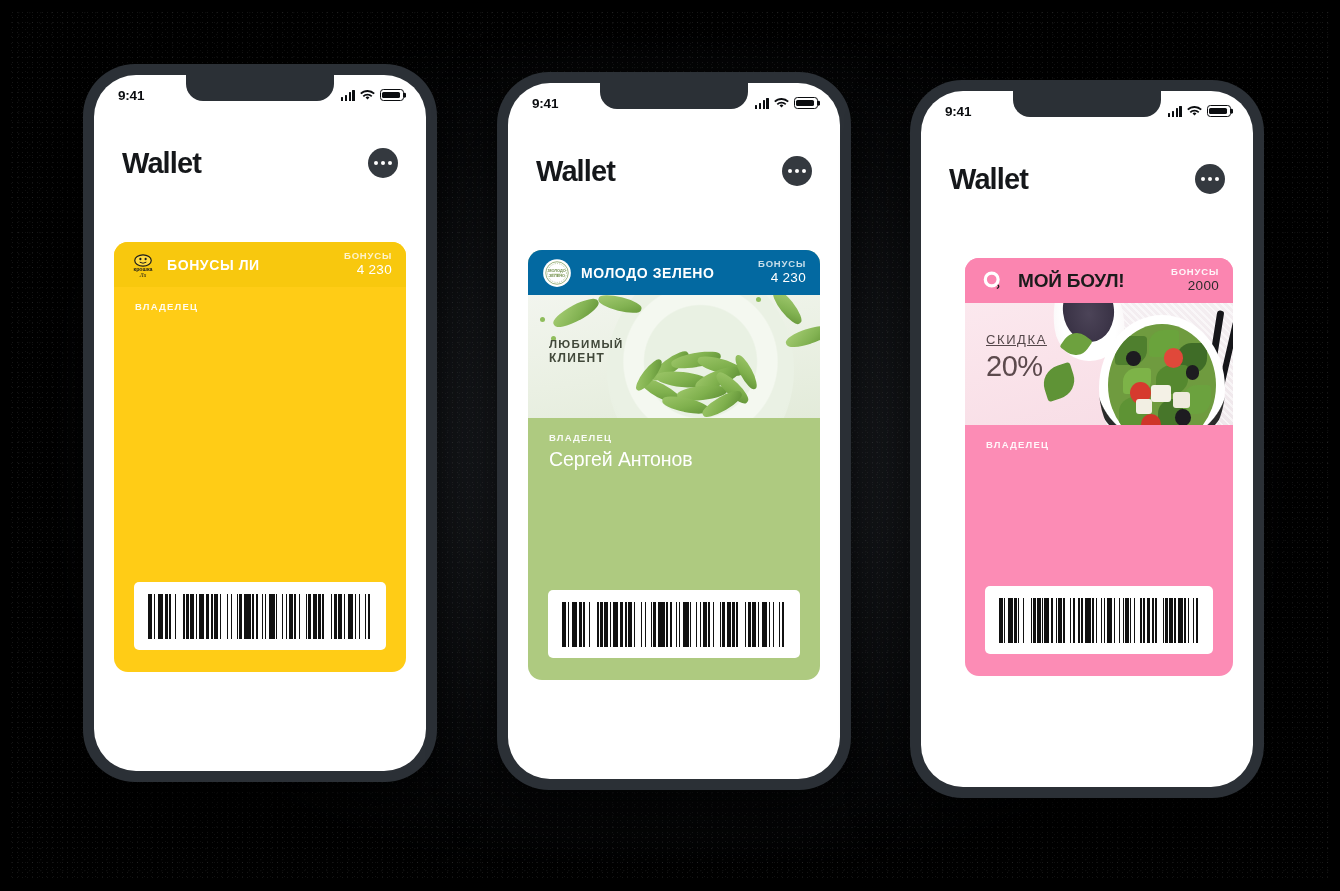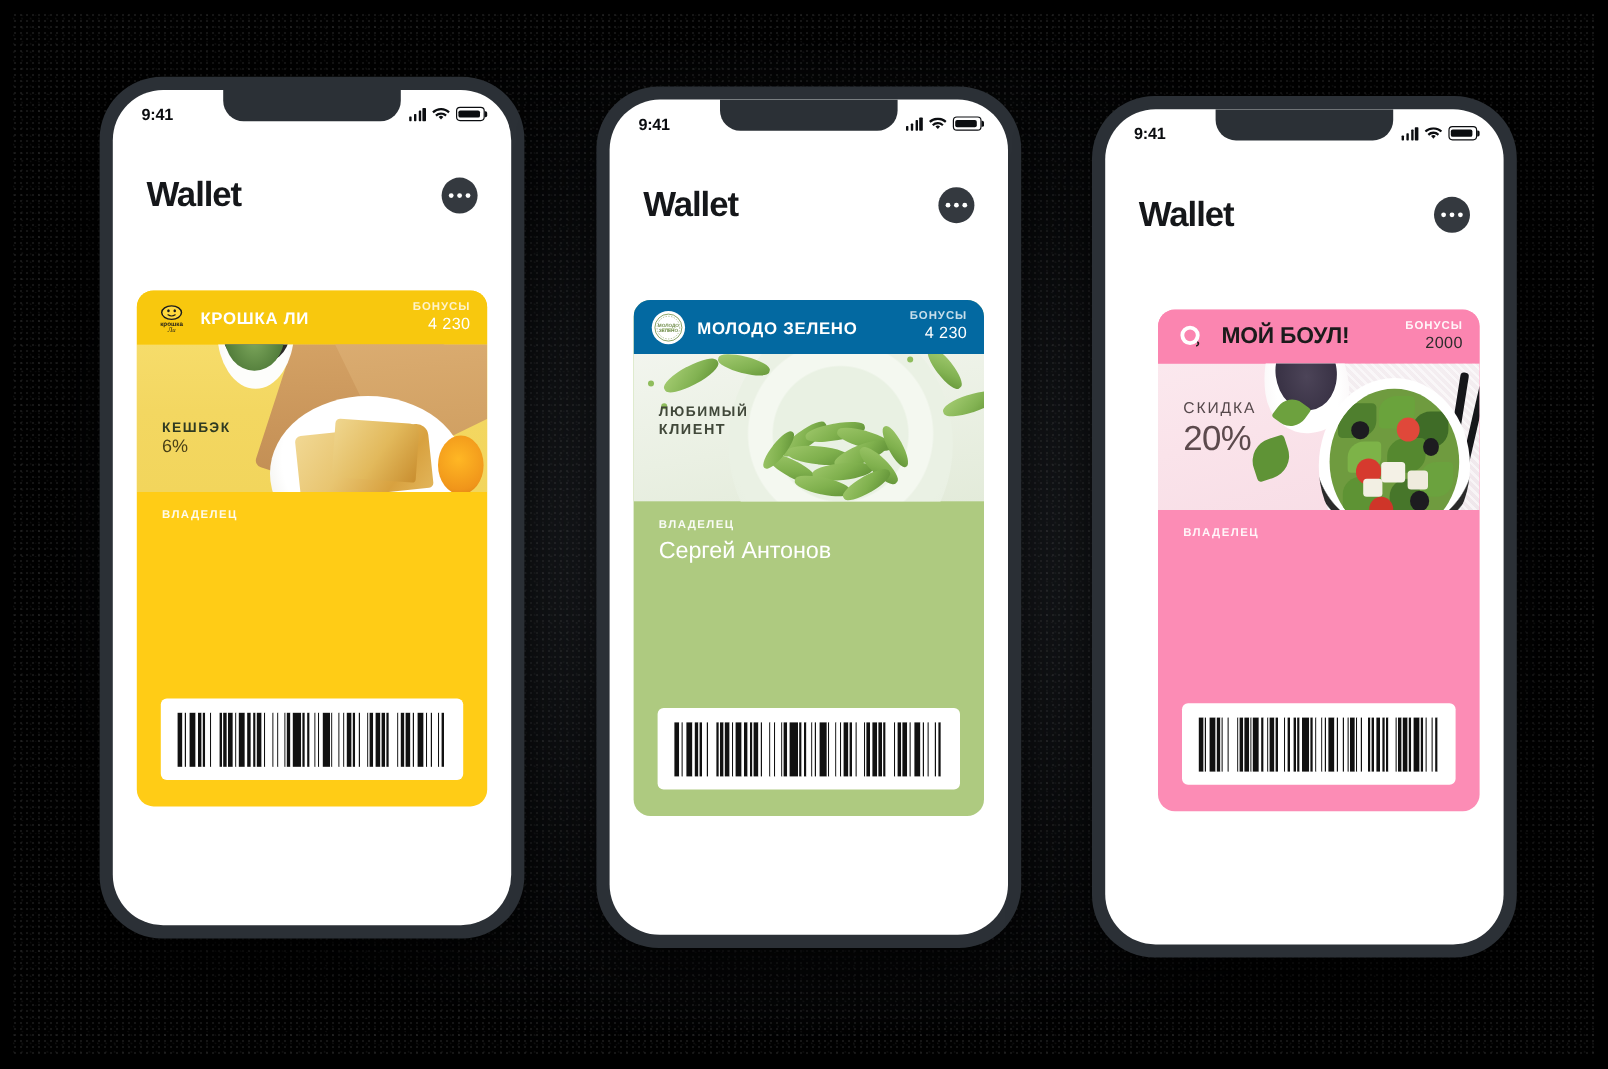--- a/index.html
+++ b/index.html
@@ -492,7 +492,7 @@
               <text x="20" y="36" font-size="7.5" font-family="Liberation Serif, serif" font-style="italic" fill="#1b1b1b" text-anchor="middle">Ли</text>
             </svg>
           </div>
-          <div class="brand-name">КРОШКА ЛИ</div>
+          <div class="brand-name">БОНУСЫ ЛИ</div>
           <div class="bonus-block">
             <div class="bonus-label">БОНУСЫ</div>
             <div class="bonus-value">4 230</div>

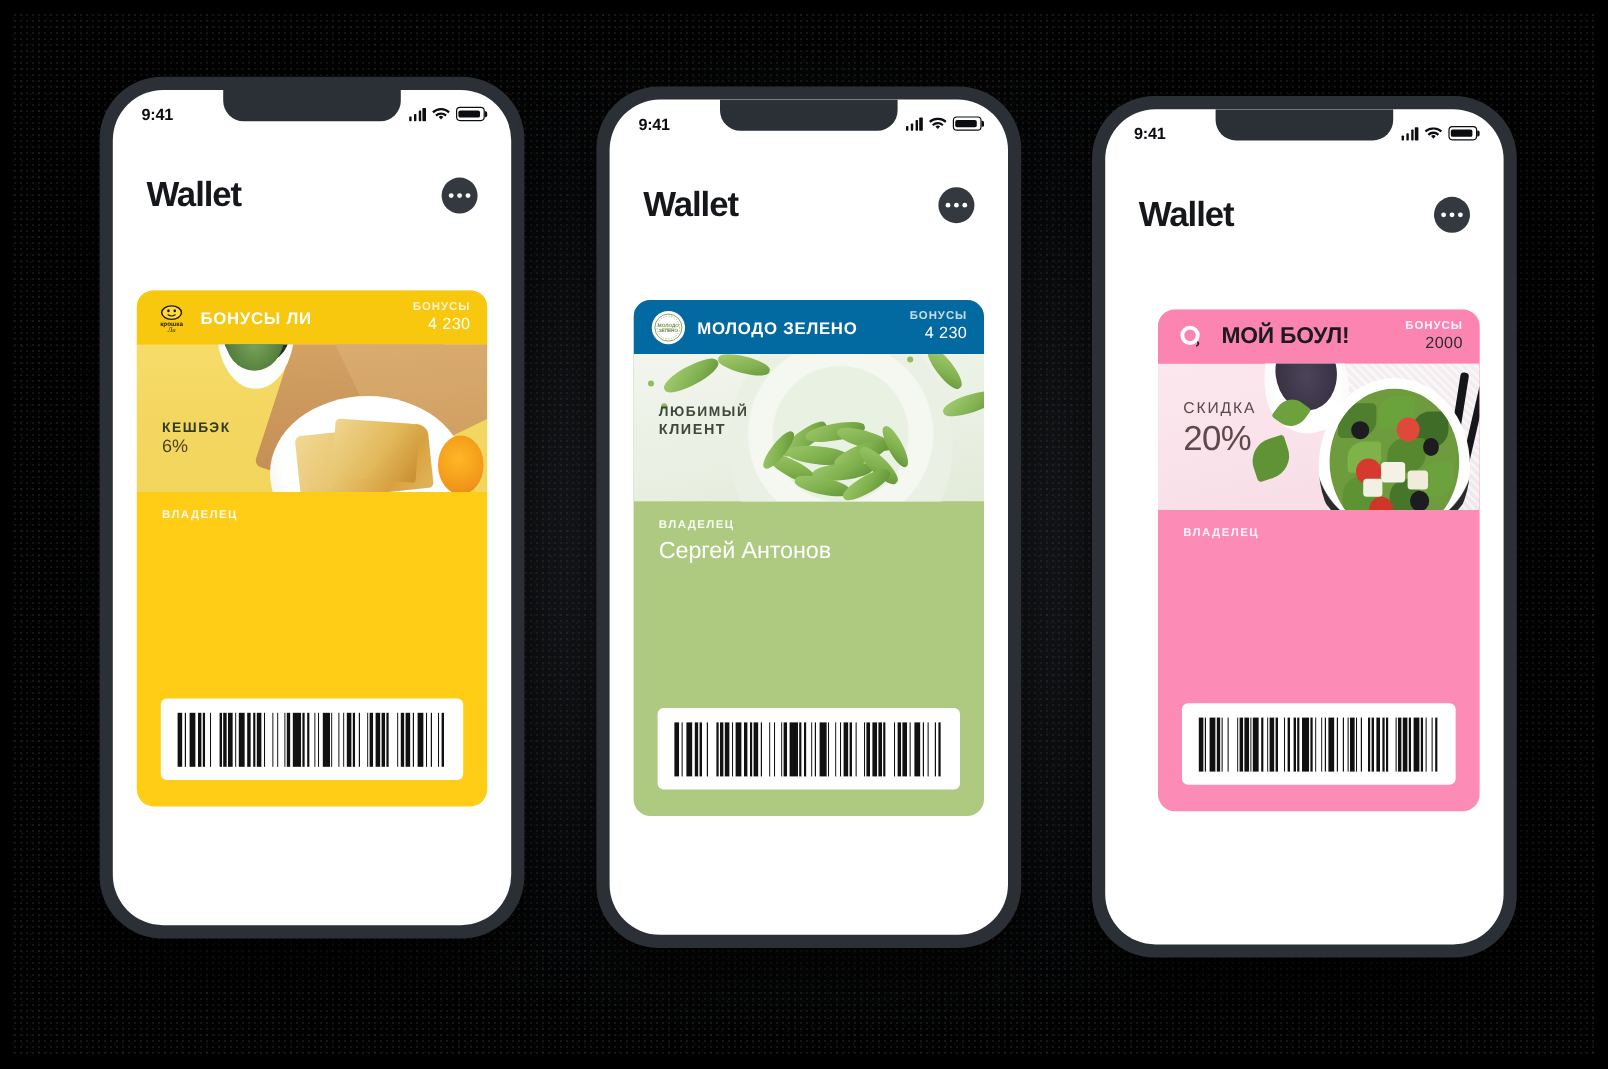--- a/index.html
+++ b/index.html
@@ -395,7 +395,7 @@
   }
   .card.c1 .badge-line2 { font-size: 15px; font-weight: 400; letter-spacing: 0; color: #4a4117; }
   .card.c2 .badge-line1, .card.c2 .badge-line2 { color: #41483a; }
-  .card.c3 .badge-line1 { font-size: 13px; letter-spacing: 1.6px; font-weight: 400; color: #55484b; }
+  .card.c3 .badge-line1 { font-size: 13px; letter-spacing: 1.6px; font-weight: 400; color: #55484b; text-decoration: underline; }
   .card.c3 .badge-line2 { font-size: 29px; font-weight: 400; letter-spacing: -0.5px; color: #5c4a4d; }
 
   

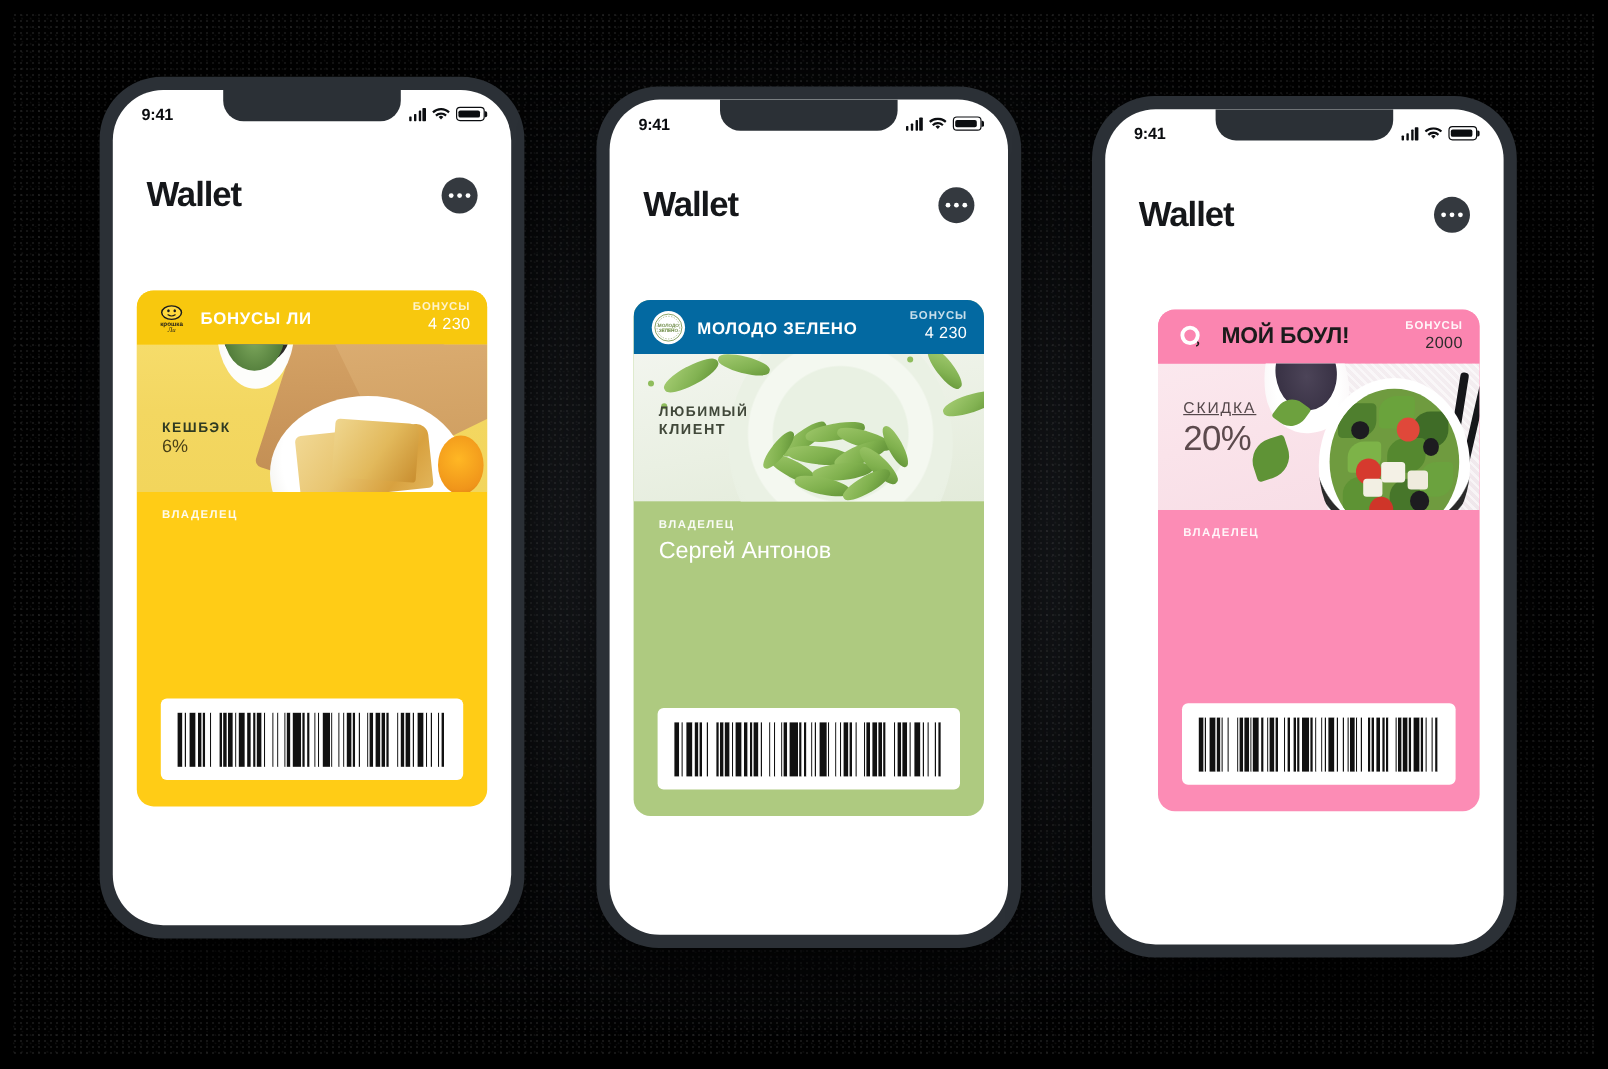--- a/index.html
+++ b/index.html
@@ -499,23 +499,6 @@
           </div>
         </div>
 
-        <div class="card-photo">
-          <div class="photo-bg p1-bg">
-            <div class="p1-board"></div>
-            <div class="p1-board2"></div>
-            <div class="p1-plate"></div>
-            <div class="p1-bowl"></div>
-            <div class="p1-soil"></div>
-            <div class="p1-succ"></div>
-            <div class="p1-food"></div>
-            <div class="p1-food2"></div>
-            <div class="p1-yolk"></div>
-          </div>
-          <div class="photo-badge">
-            <div class="badge-line1">КЕШБЭК</div>
-            <div class="badge-line2">6%</div>
-          </div>
-        </div>
 
         <div class="owner">
           <div class="owner-label">ВЛАДЕЛЕЦ</div>

